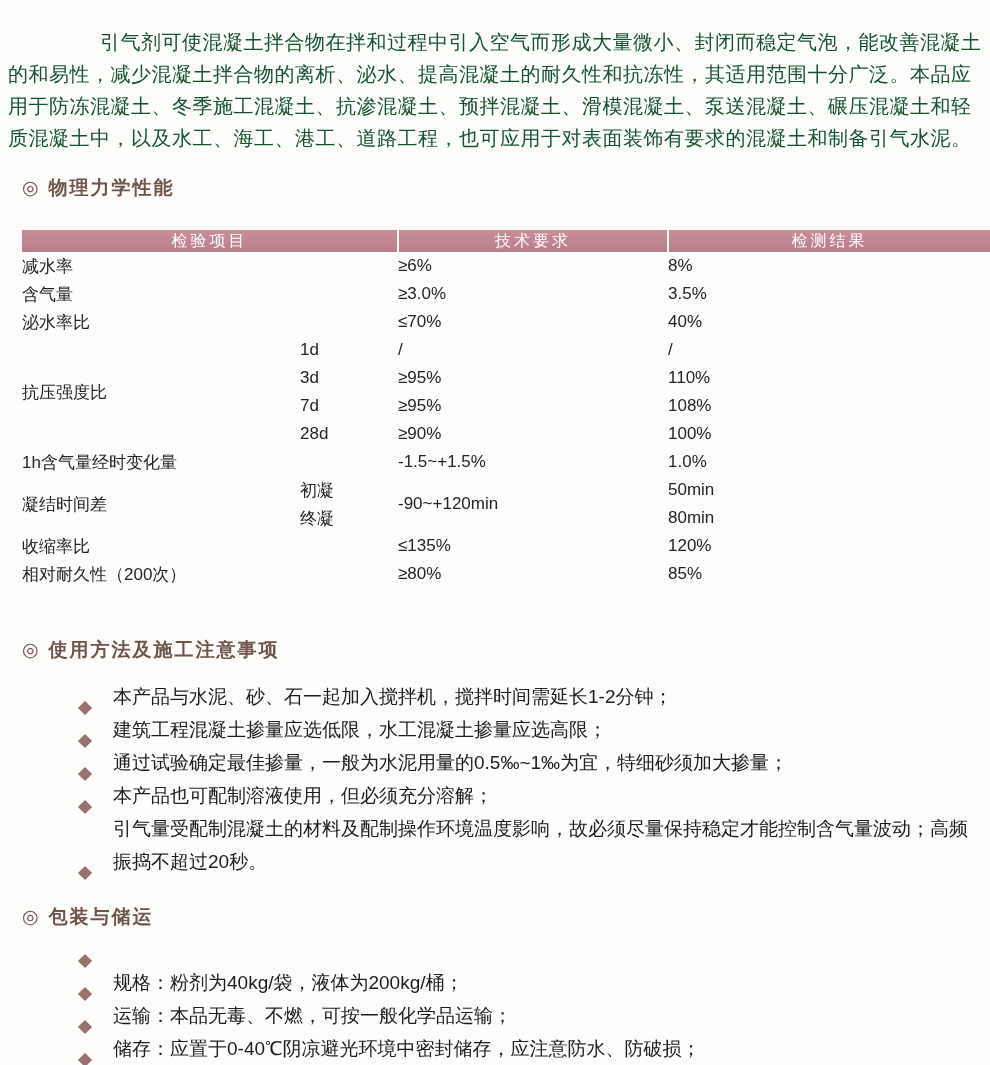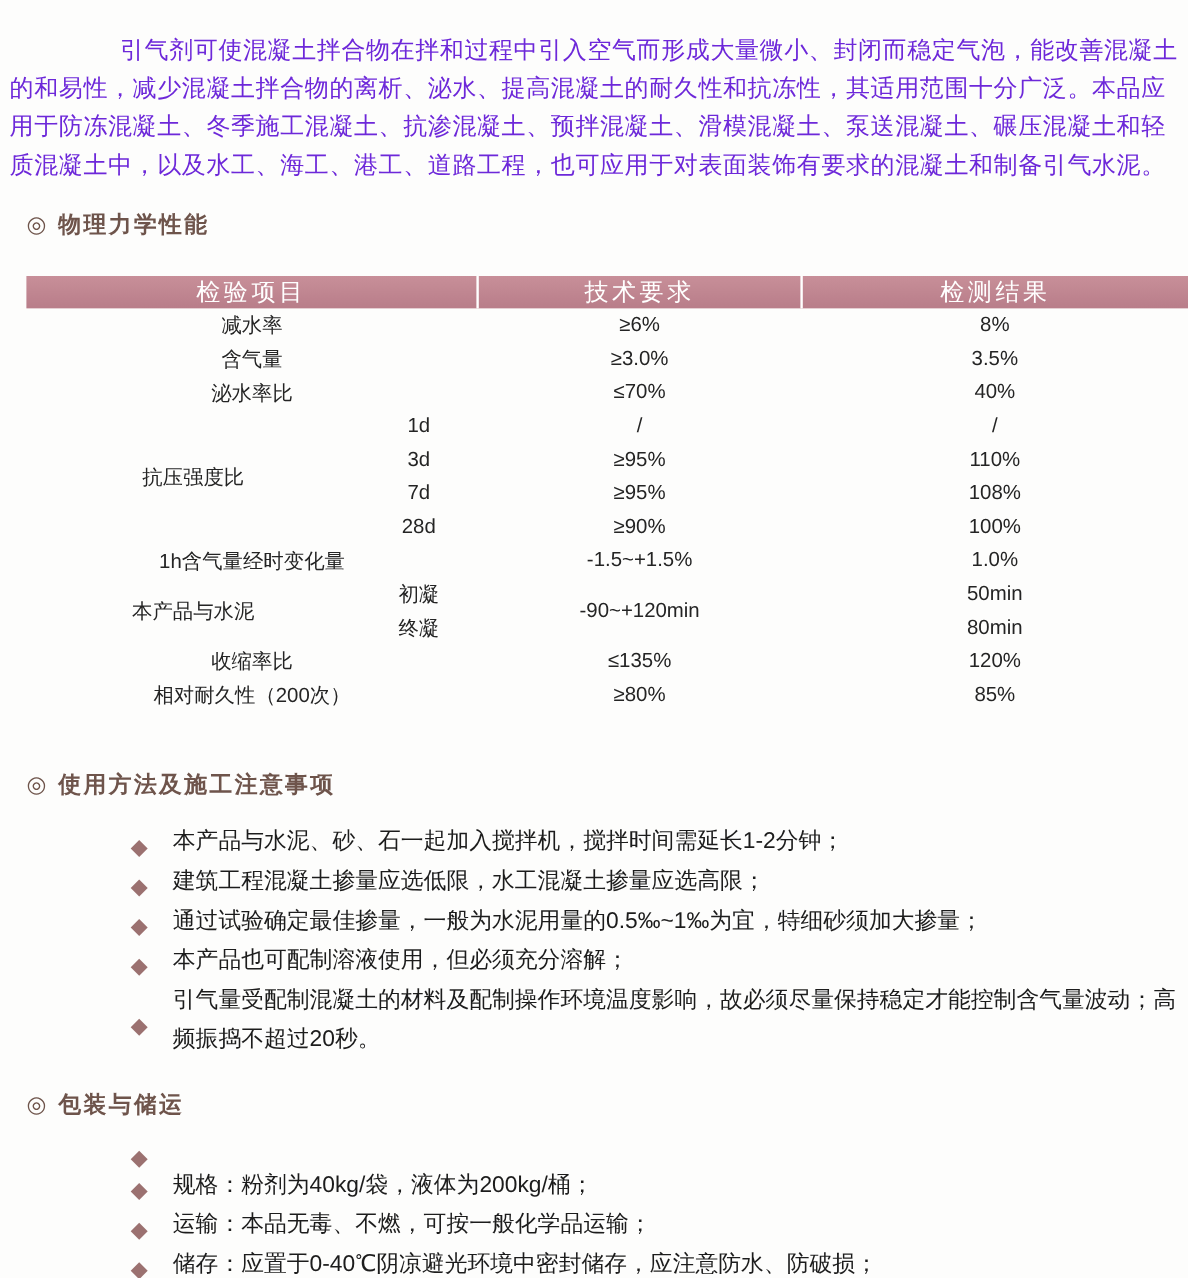--- a/index.html
+++ b/index.html
@@ -10,7 +10,7 @@
   }
   .intro{
     margin:0 6px 0 8px;font-size:20px;line-height:32px;
-    text-indent:92px;color:#6d28d9;letter-spacing:0.5px;
+    text-indent:92px;color:#14532d;letter-spacing:0.5px;
   }
   h2.sec{
     margin:0 0 0 22px;font-size:19px;font-weight:bold;color:#6e544b;

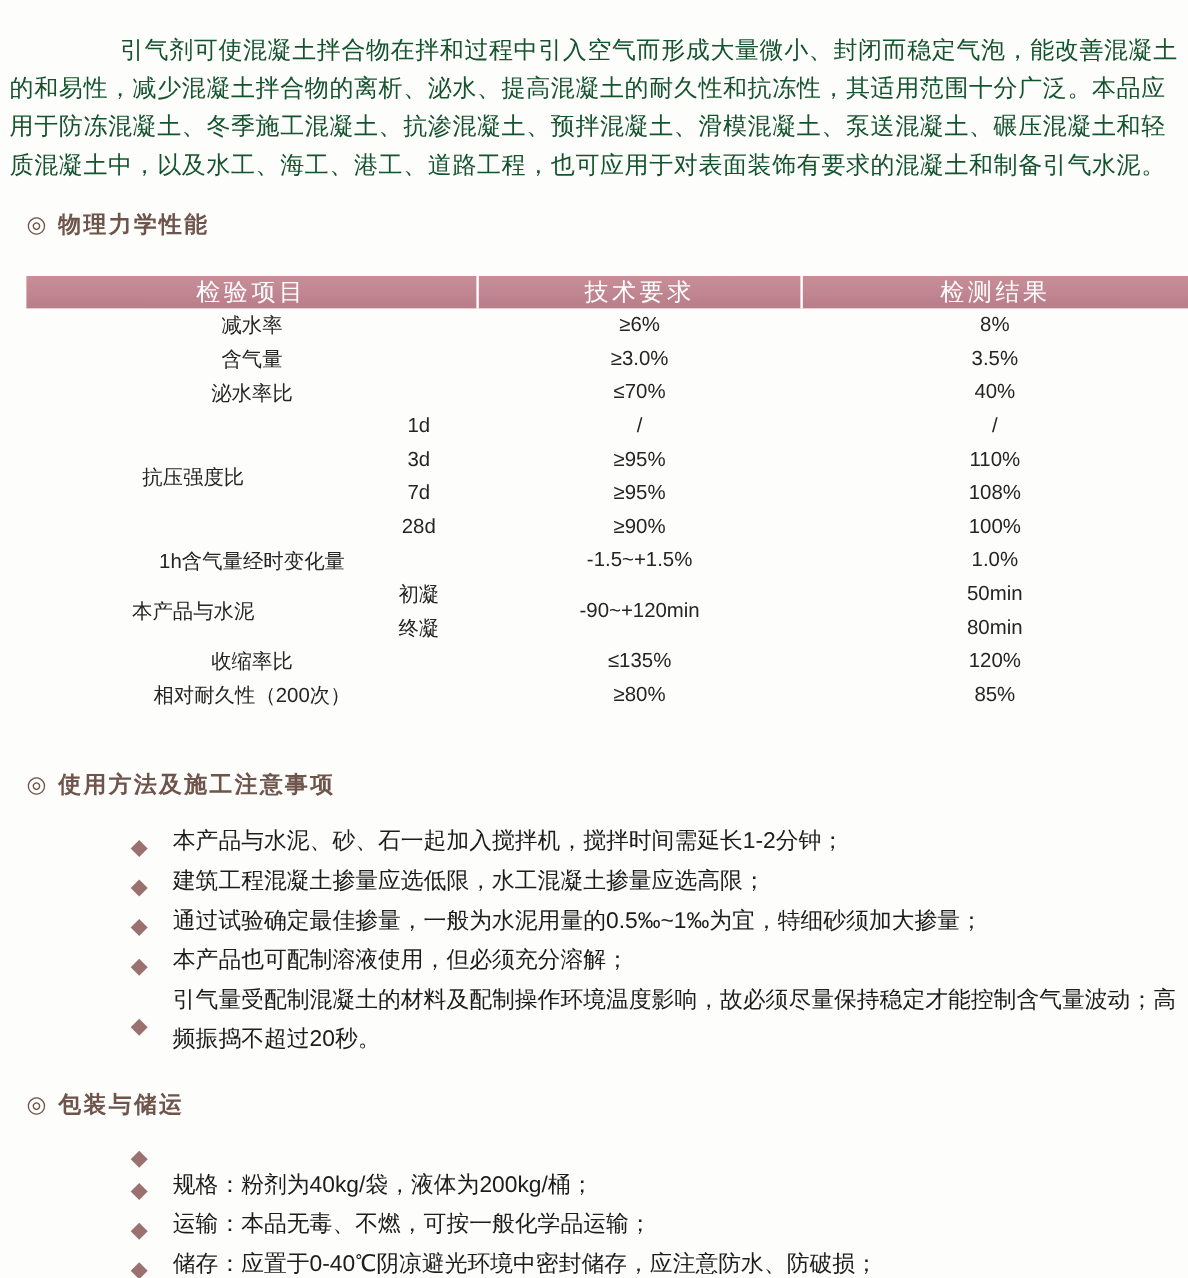--- a/index.html
+++ b/index.html
@@ -26,7 +26,7 @@
   }
   table.perf th{
     background:linear-gradient(180deg,#c88f99,#b87d89);
-    color:#ffffff;font-weight:normal;font-size:20px;height:22px;
+    color:#ffffff;font-weight:normal;font-size:16px;height:22px;
     letter-spacing:3px;padding:0;
   }
   table.perf th.sep{border-right:2px solid #fff;}

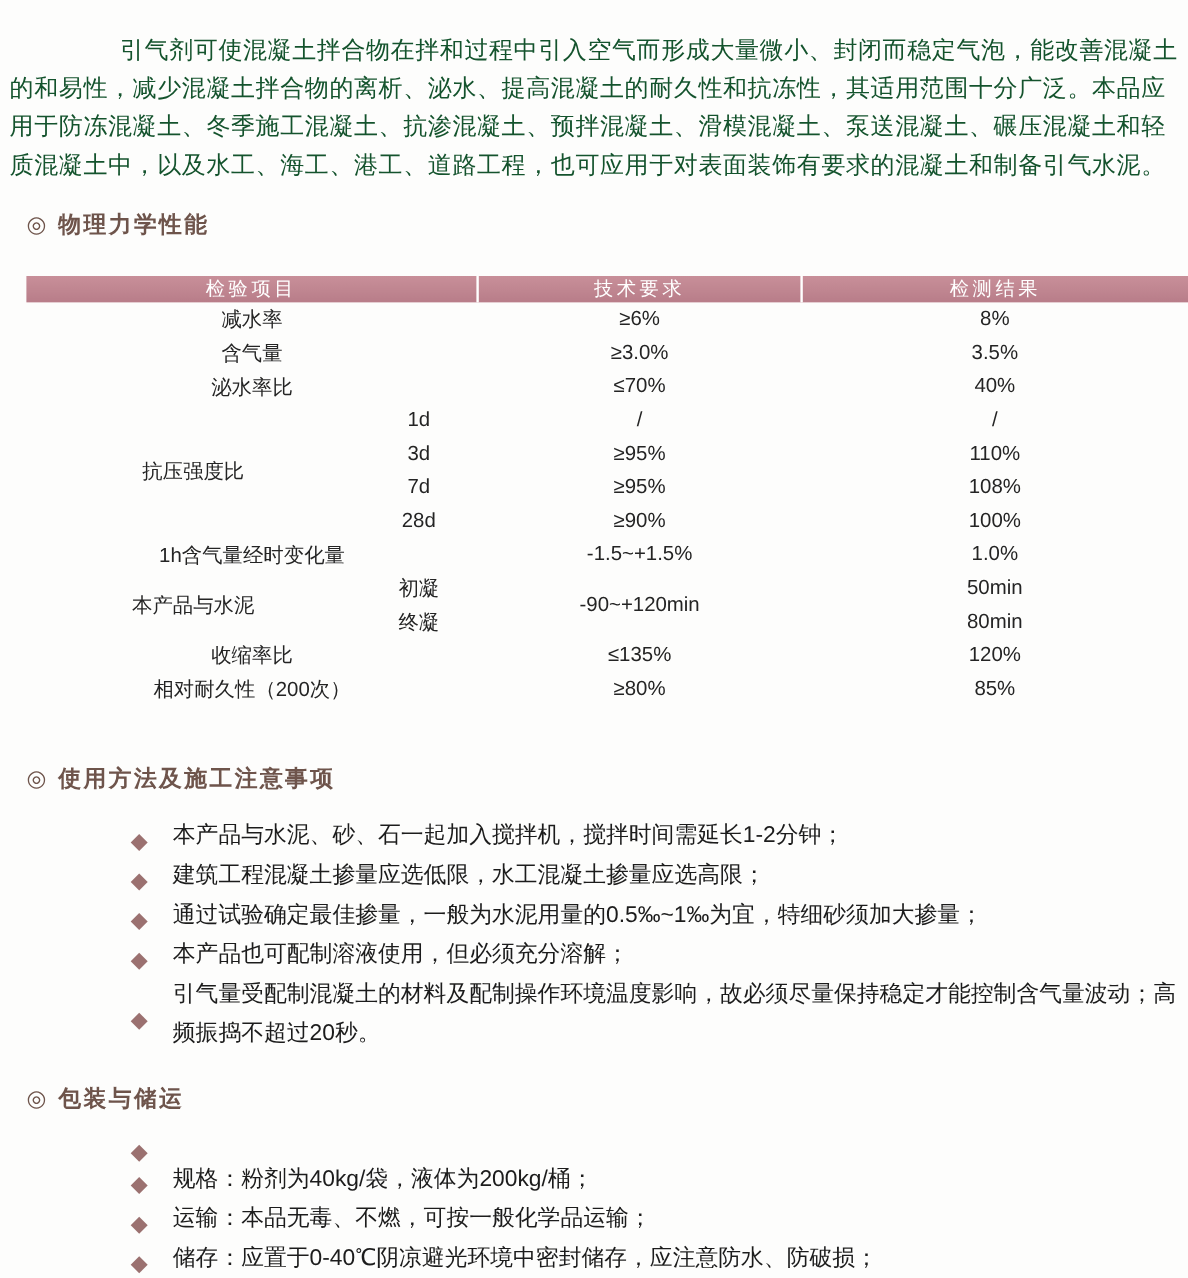--- a/index.html
+++ b/index.html
@@ -31,7 +31,7 @@
   }
   table.perf th.sep{border-right:2px solid #fff;}
   table.perf td{
-    height:28px;text-align:center;font-size:17px;color:#242424;padding:0;
+    height:28px;text-align:left;font-size:17px;color:#242424;padding:0;
   }
   td.it{padding-left:70px;}
   td.itm{padding-left:120px;}

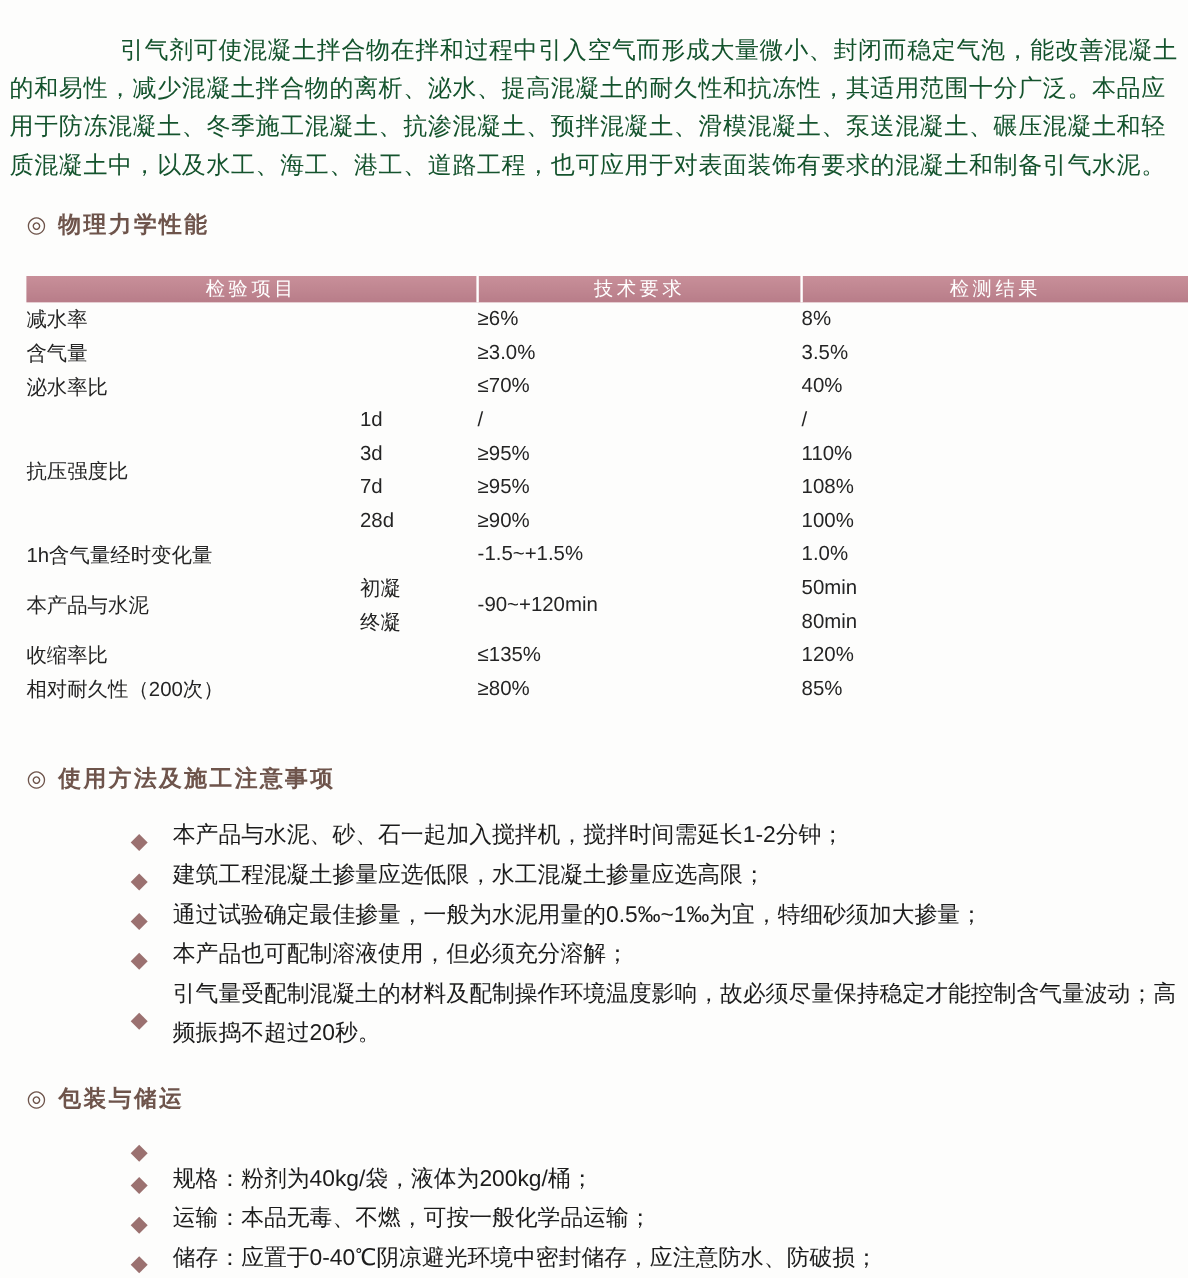--- a/index.html
+++ b/index.html
@@ -121,7 +121,7 @@
       <td>1.0%</td>
     </tr>
     <tr>
-      <td rowspan="2" class="itm">本产品与水泥</td>
+      <td rowspan="2" class="itm">凝结时间差</td>
       <td>初凝</td>
       <td rowspan="2">-90~+120min</td>
       <td>50min</td>

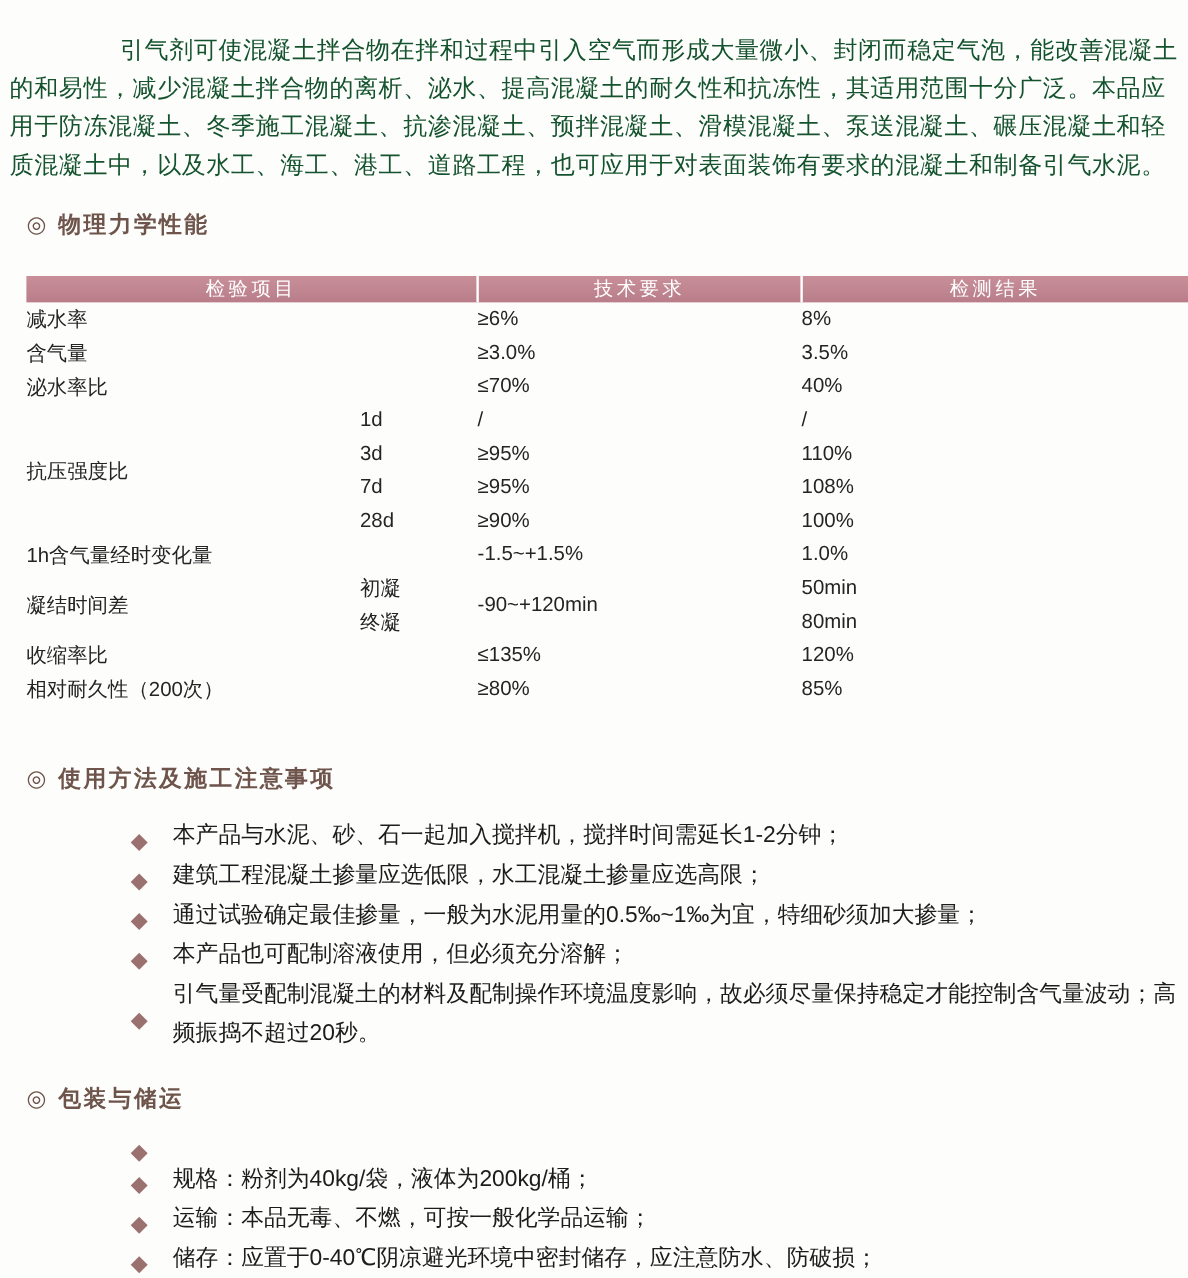--- a/index.html
+++ b/index.html
@@ -39,7 +39,7 @@
   #usage-list{margin-top:14px;}
   #packaging-list{margin-top:12px;}
   ul.bullets li{
-    display:flex;align-items:center;gap:23px;padding-left:111px;
+    display:flex;align-items:flex-end;gap:23px;padding-left:80px;
     font-size:19px;line-height:33px;color:#1c1c1c;
   }
   .dia{

